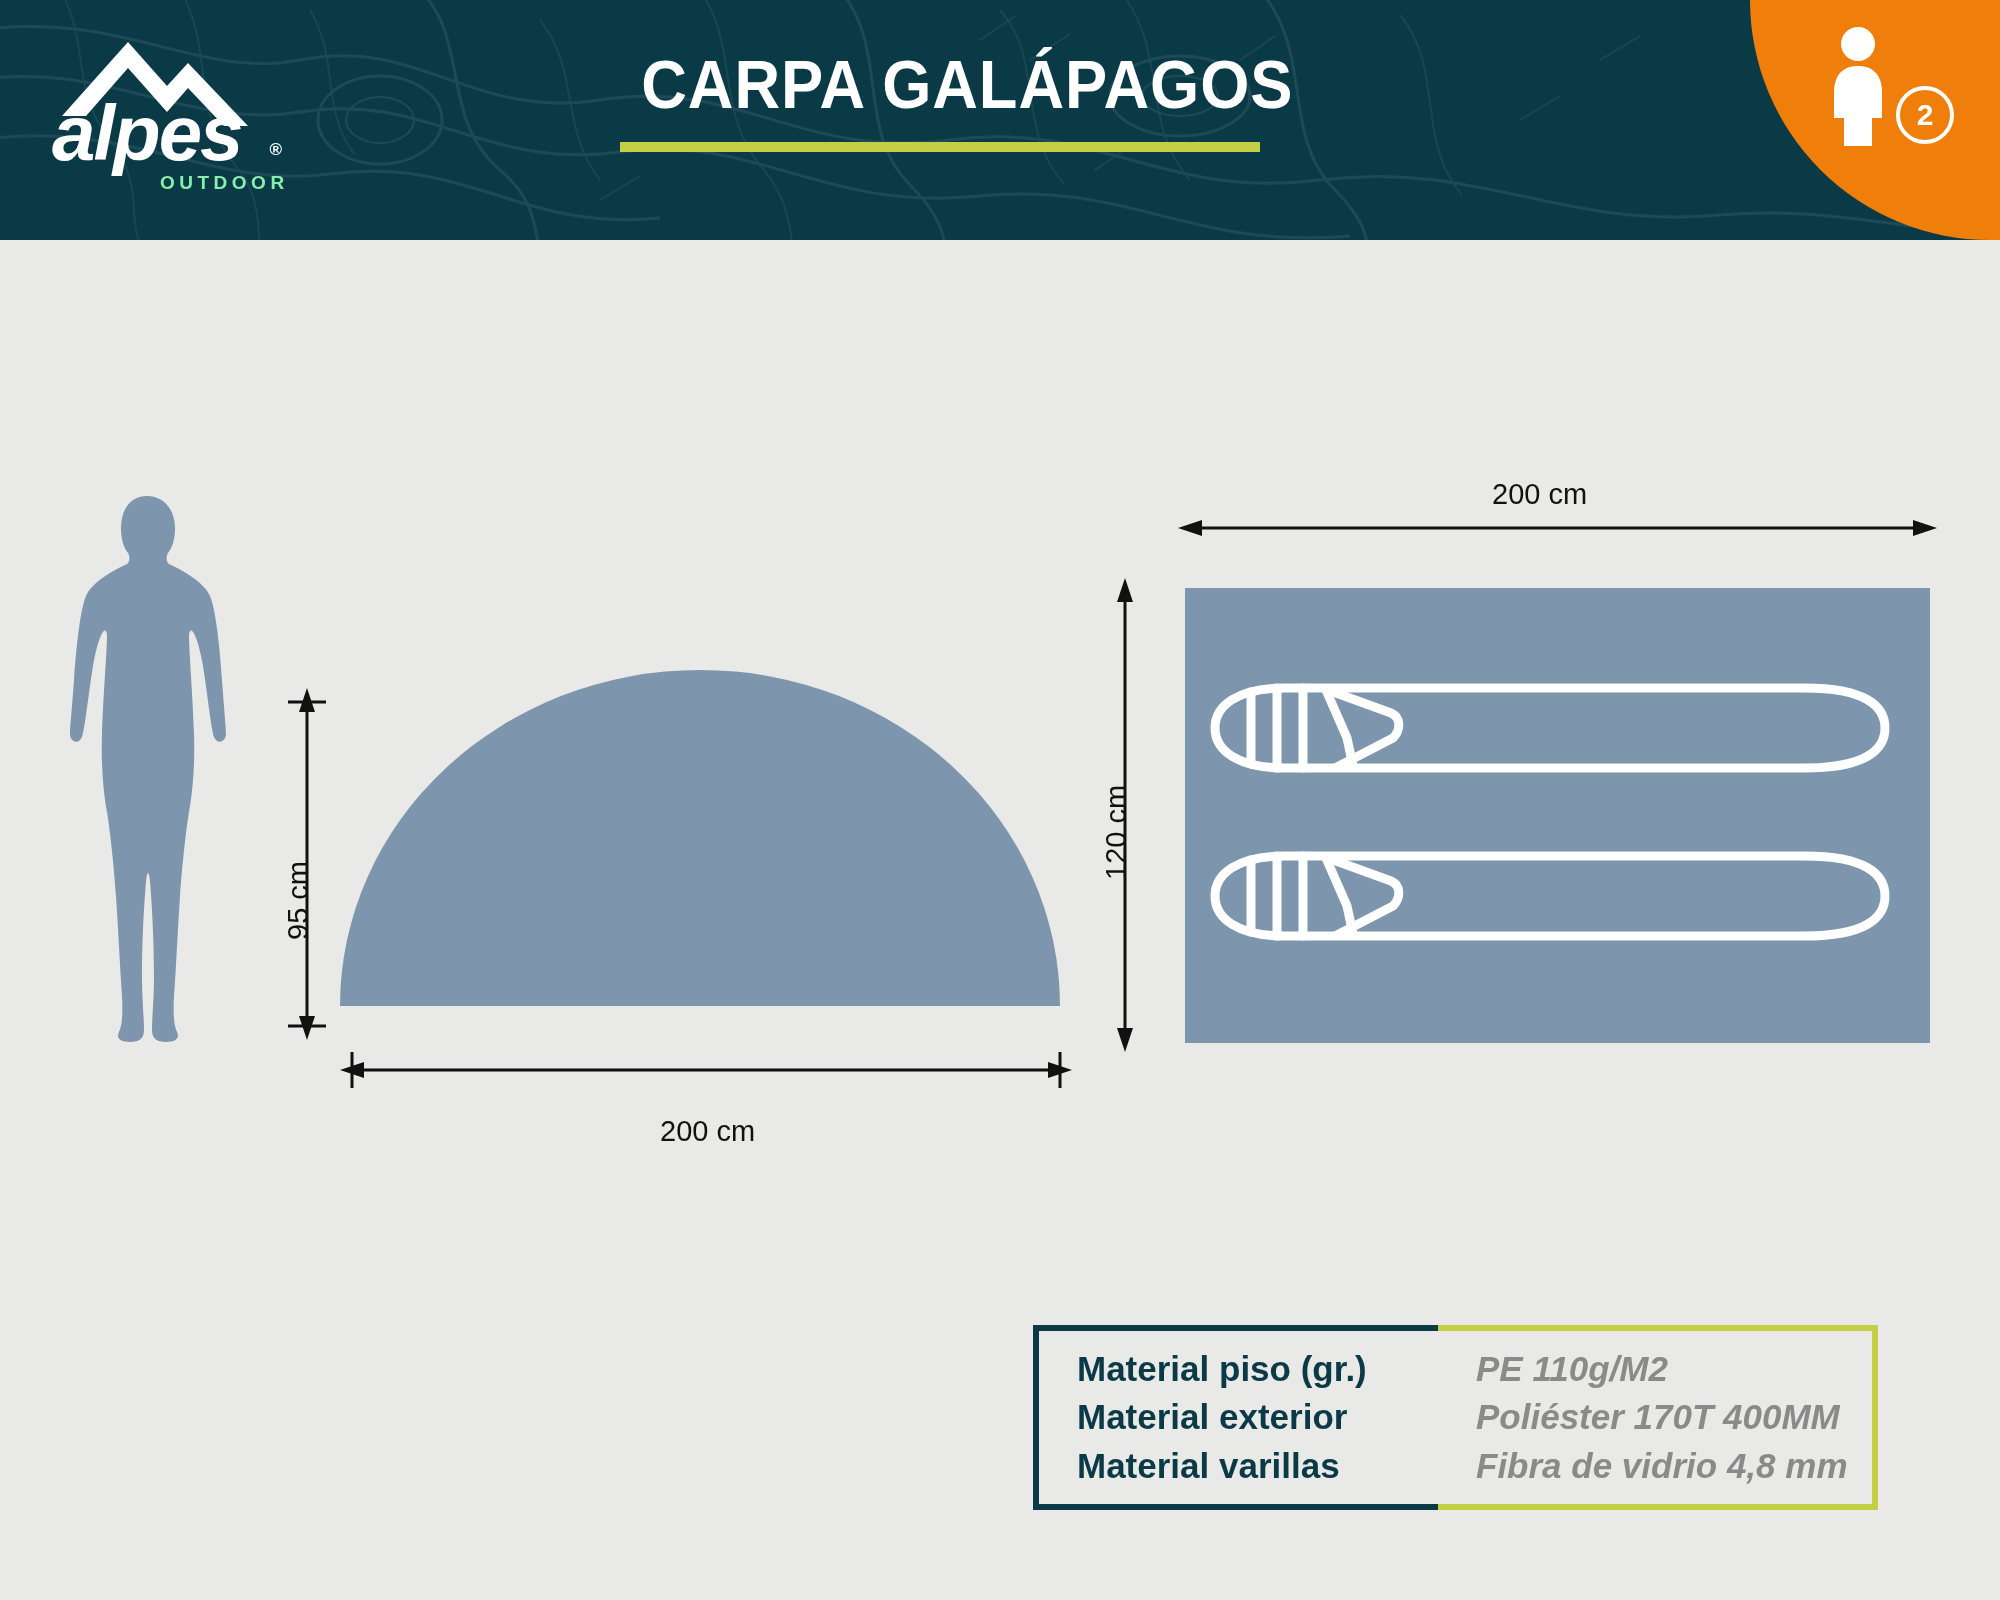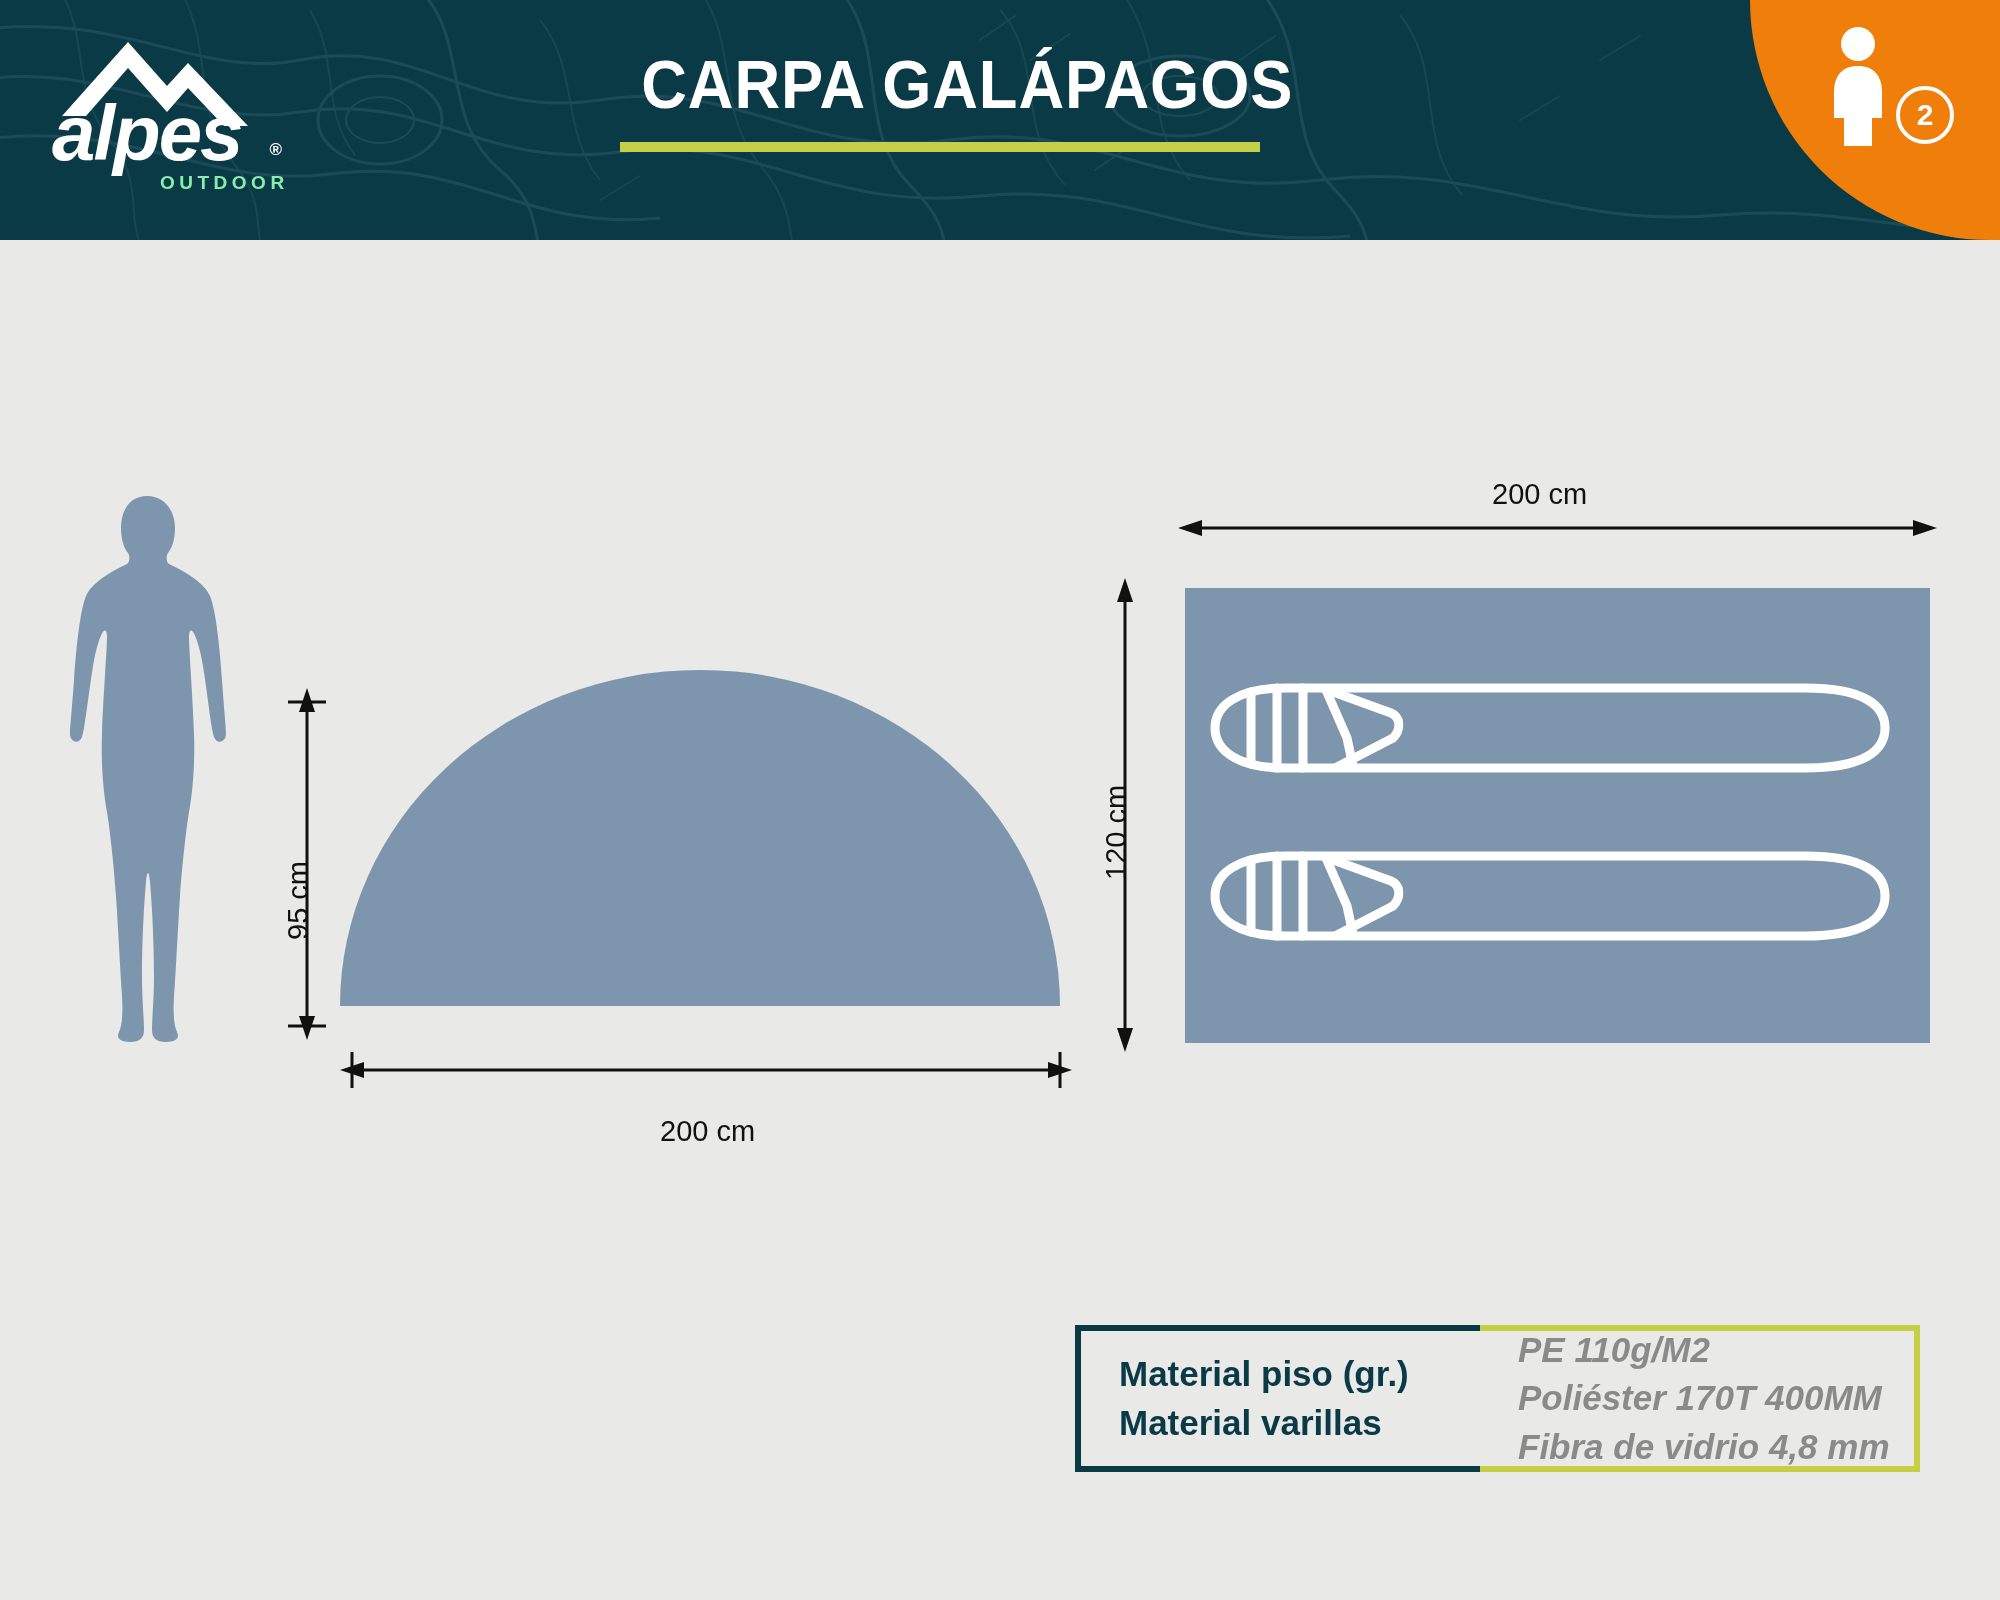--- a/index.html
+++ b/index.html
@@ -87,8 +87,8 @@
 
   
   .spec{
-    position:absolute;left:1075px;top:1325px;
-    width:845px;height:147px;display:flex;
+    position:absolute;left:1033px;top:1325px;
+    width:845px;height:185px;display:flex;
   }
   .spec-col{
     box-sizing:border-box;padding:14px 0 14px 38px;

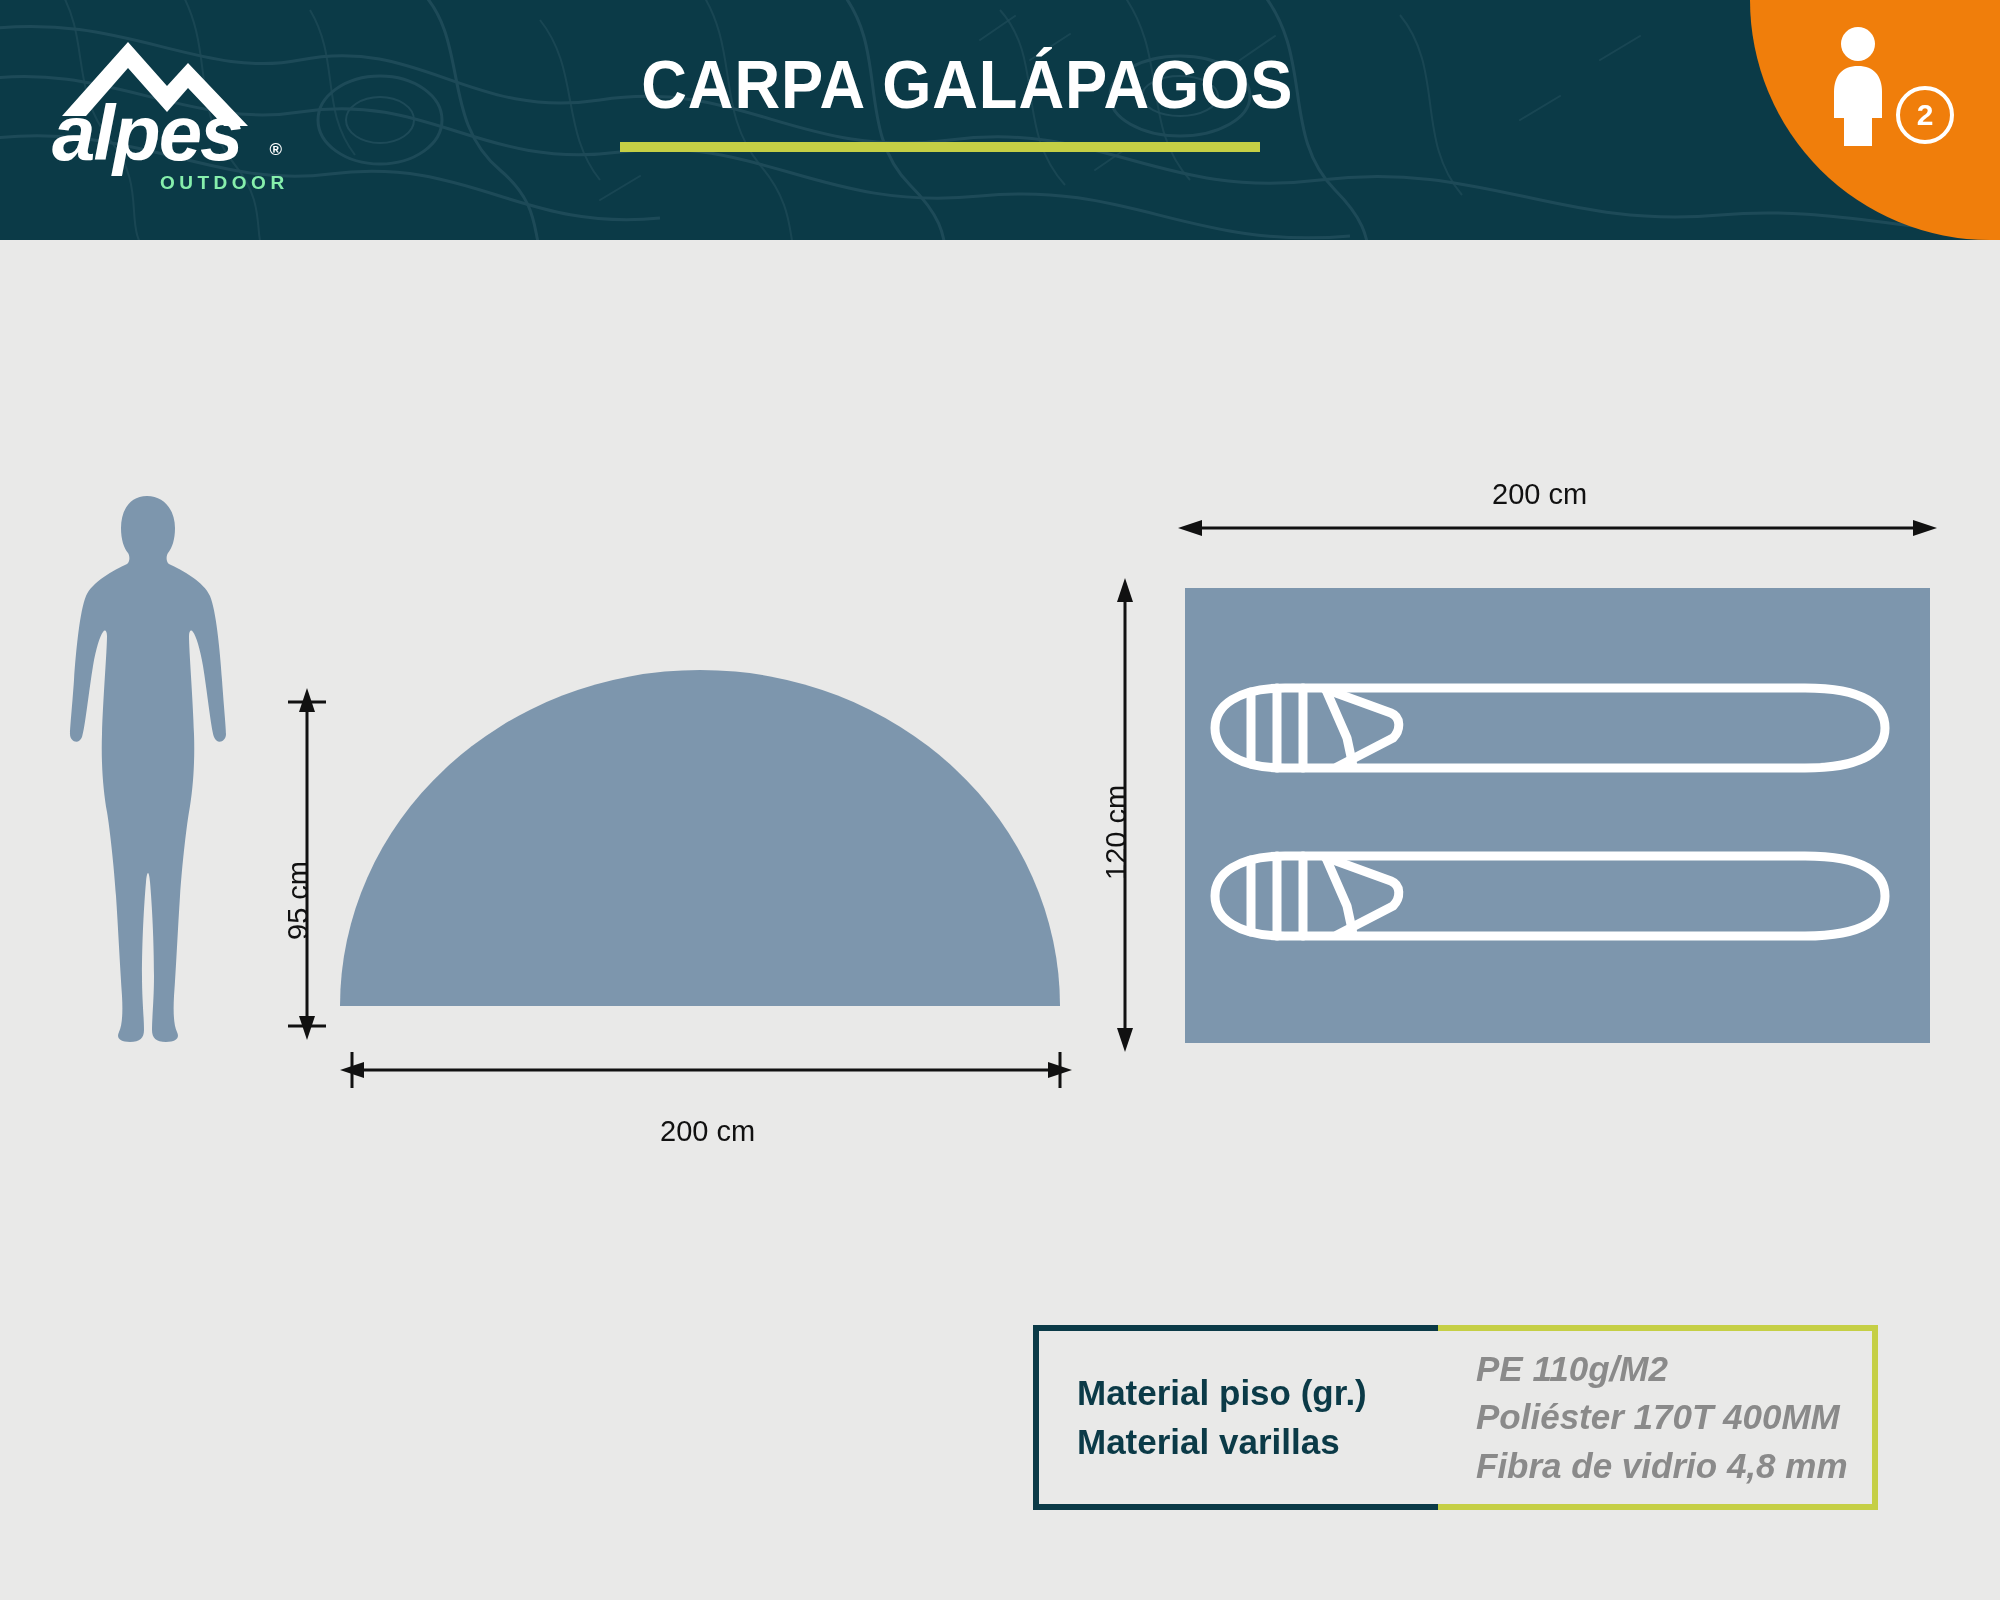--- a/index.html
+++ b/index.html
@@ -238,6 +238,7 @@
   <div class="spec">
     <div class="spec-col spec-labels">
       <div class="row">Material piso (gr.)</div>
+      <div class="row">Material exterior</div>
       <div class="row">Material varillas</div>
     </div>
     <div class="spec-col spec-values">

